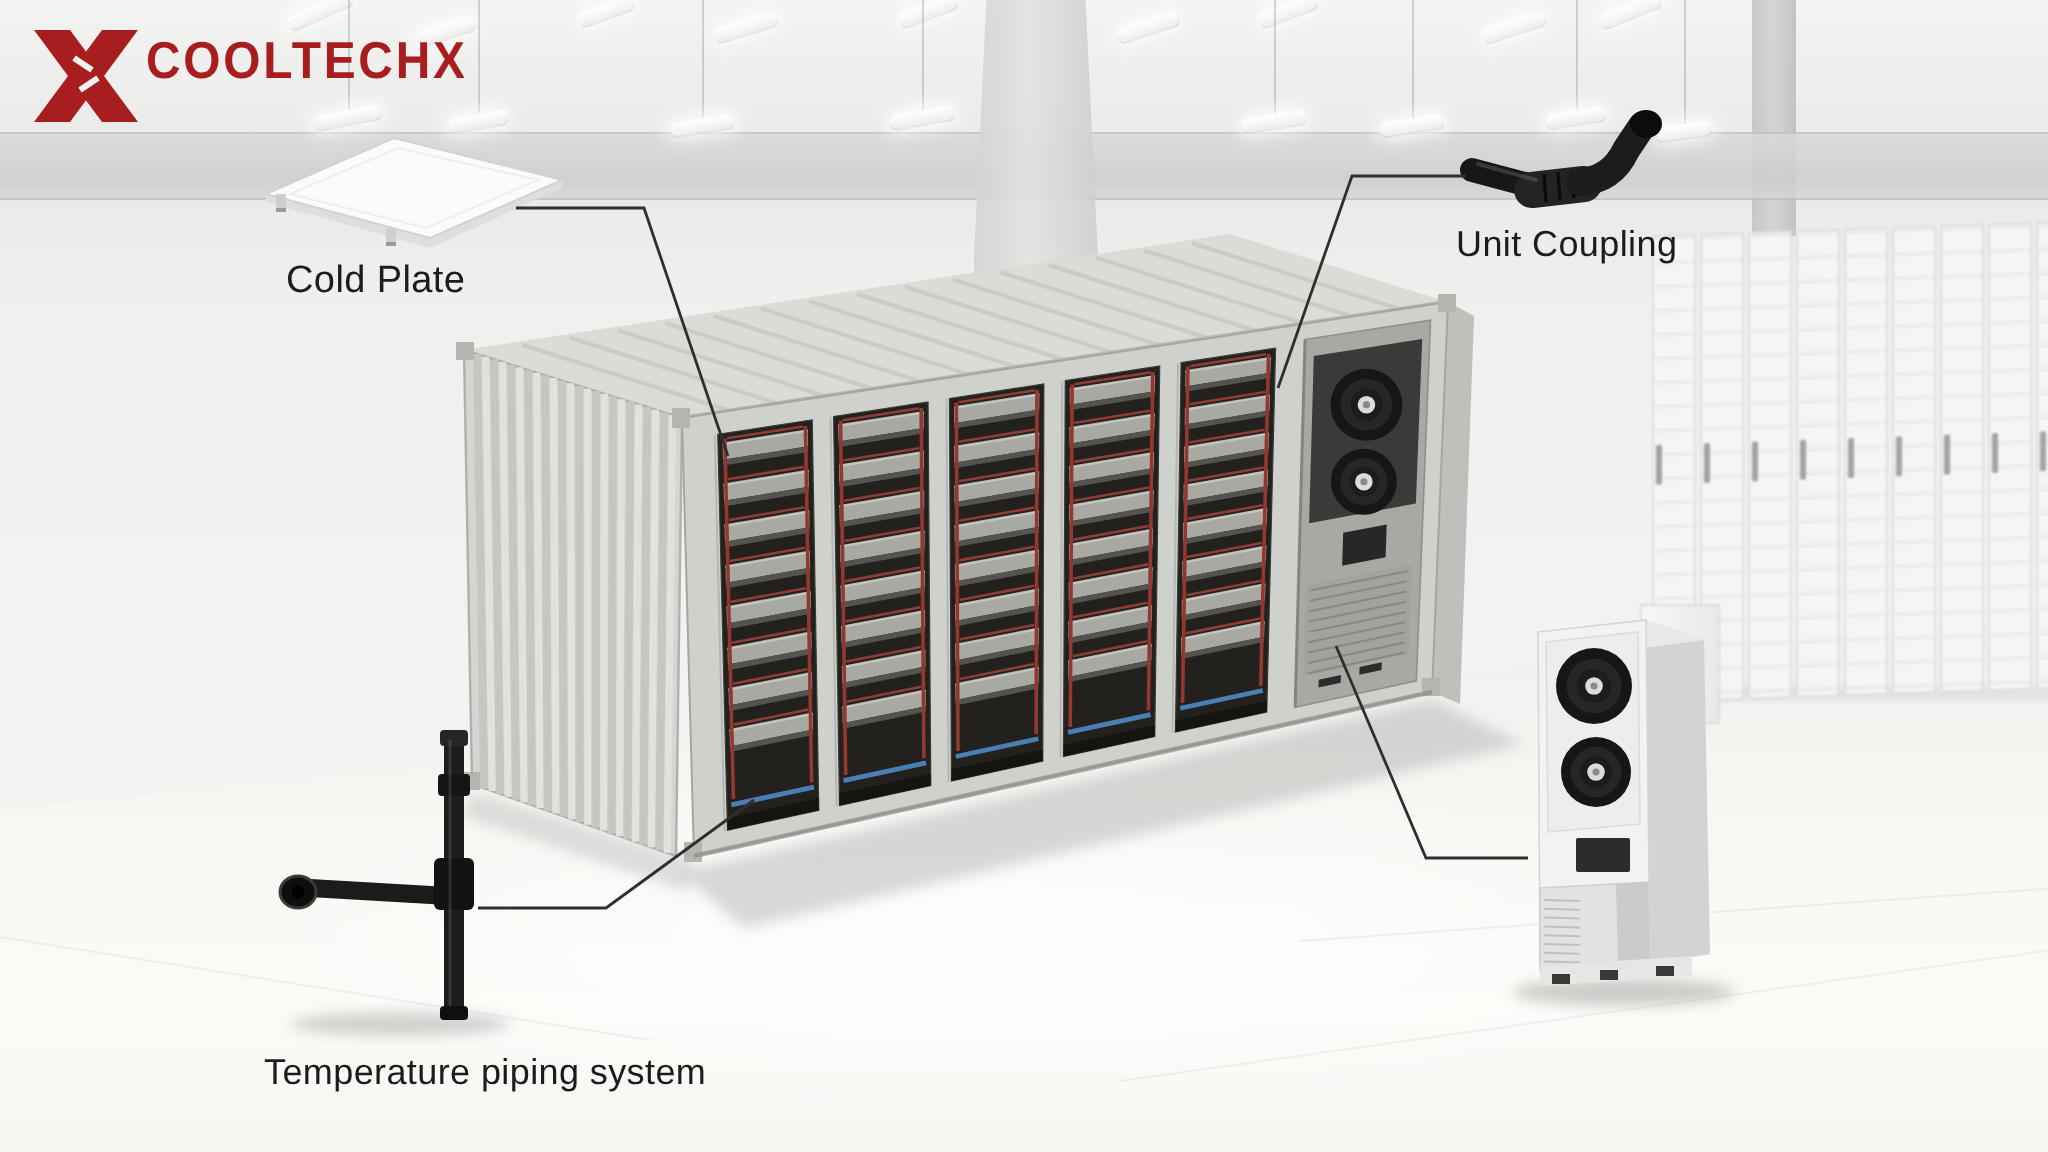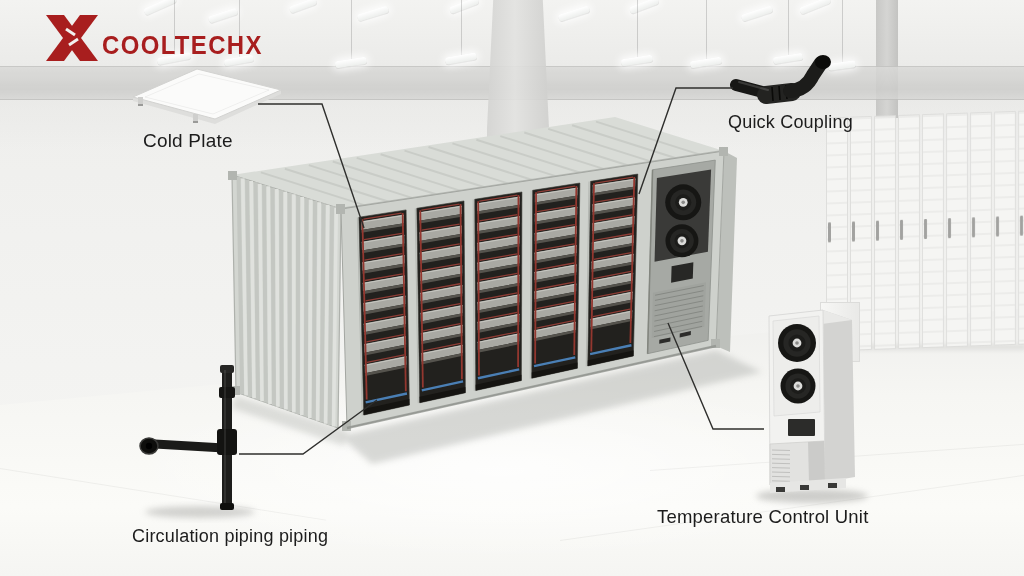--- a/index.html
+++ b/index.html
@@ -51,7 +51,7 @@
   .label-circ{left:132px;top:525px;}
   .label-tcu{left:657px;top:505px;font-size:18.5px;white-space:normal;width:280px;}
   
-  .logo{position:absolute;left:44px;top:15px;display:flex;align-items:flex-end;}
+  .logo{position:absolute;left:15px;top:15px;display:flex;align-items:flex-start;}
   .logo-text{font-size:26px;font-weight:800;letter-spacing:1.5px;color:#a81e1e;
              transform:scaleX(.92);transform-origin:left center;margin-left:2px;}
 </style>

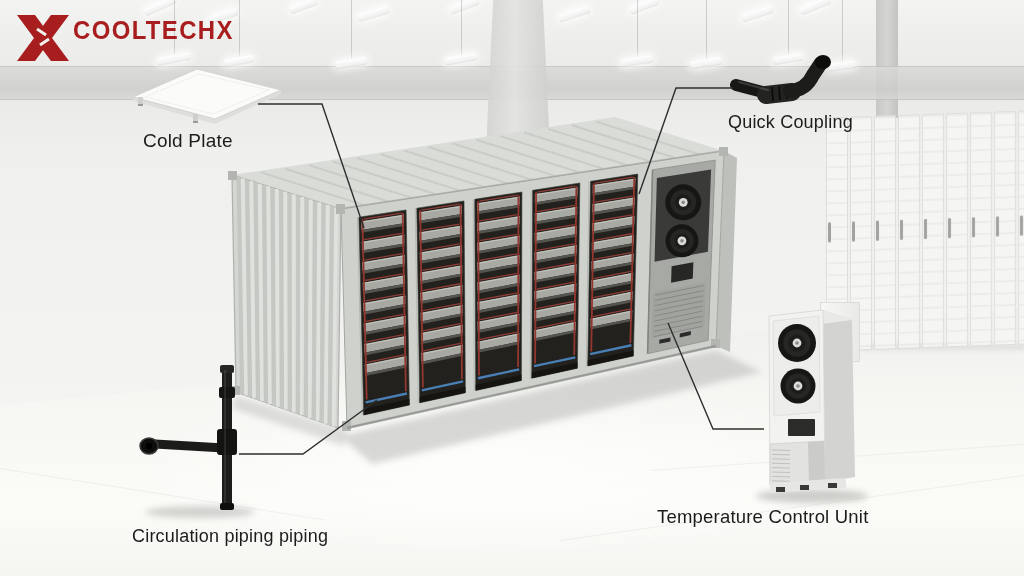--- a/index.html
+++ b/index.html
@@ -503,7 +503,7 @@
   </svg>
 
   <div class="label label-cold">Cold Plate</div>
-  <div class="label label-quick">Quick Coupling</div>
+  <div class="label label-quick">Unit Coupling</div>
   <div class="label label-circ">Circulation piping piping</div>
   <div class="label label-tcu">
     <span style="display:block">Temperature Control Unit</span>

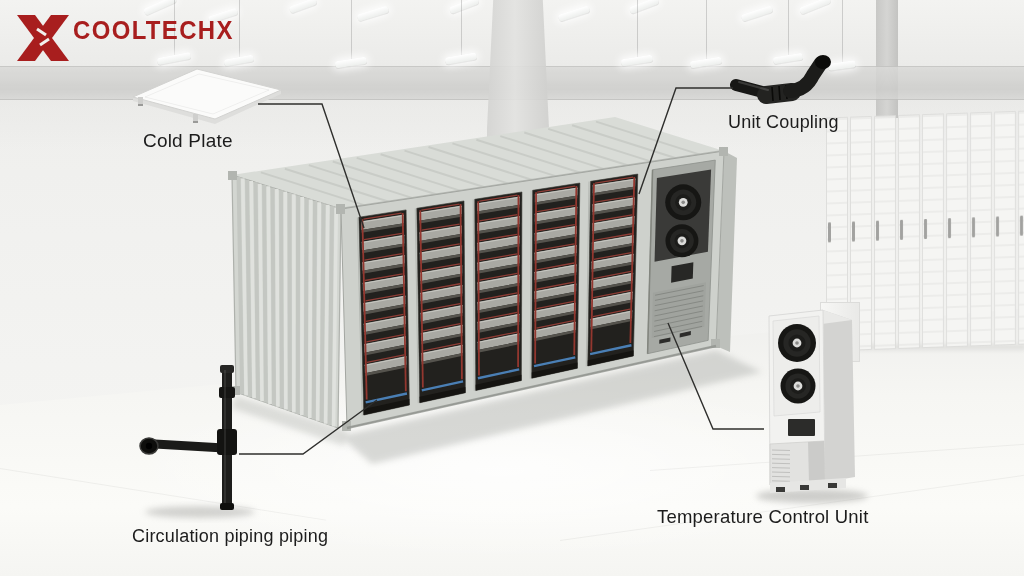--- a/index.html
+++ b/index.html
@@ -506,7 +506,6 @@
   <div class="label label-quick">Unit Coupling</div>
   <div class="label label-circ">Circulation piping piping</div>
   <div class="label label-tcu">
-    <span style="display:block">Temperature Control Unit</span>
   </div>
 
   <div class="logo">

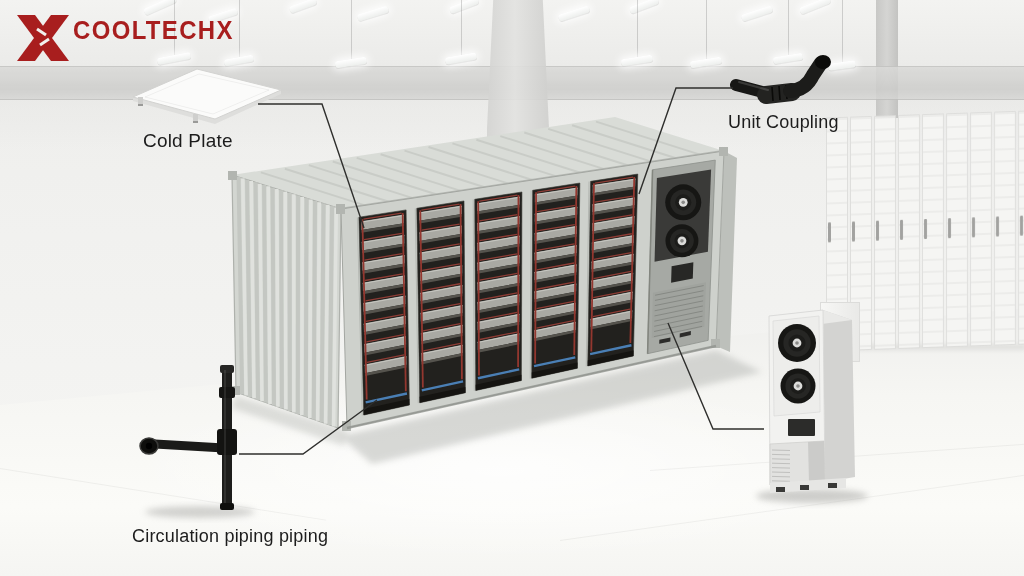--- a/index.html
+++ b/index.html
@@ -504,7 +504,7 @@
 
   <div class="label label-cold">Cold Plate</div>
   <div class="label label-quick">Unit Coupling</div>
-  <div class="label label-circ">Circulation piping piping</div>
+  <div class="label label-circ">Temperature piping system</div>
   <div class="label label-tcu">
   </div>
 

